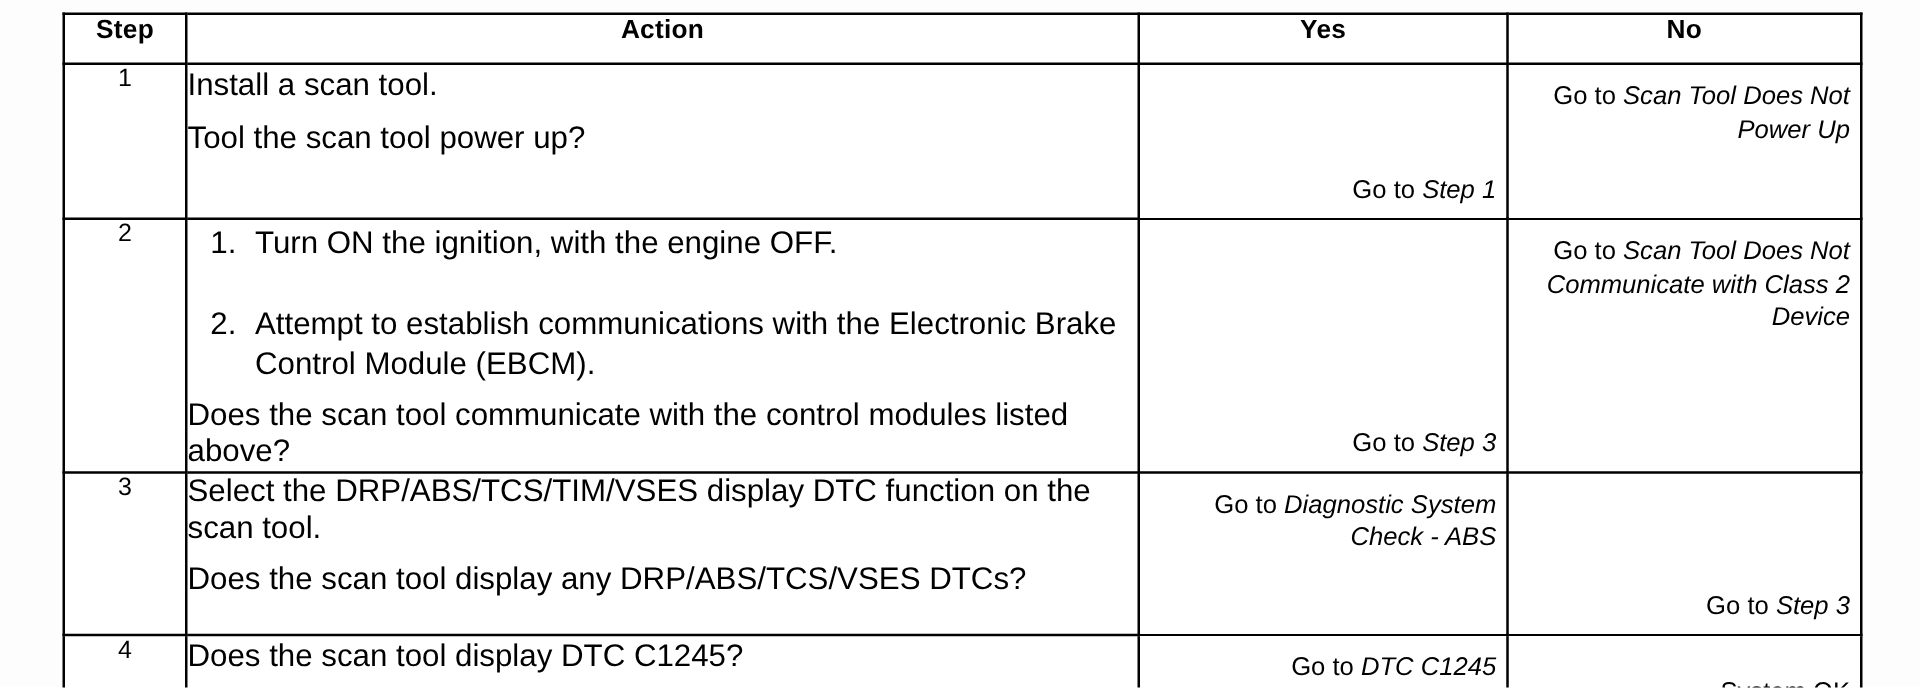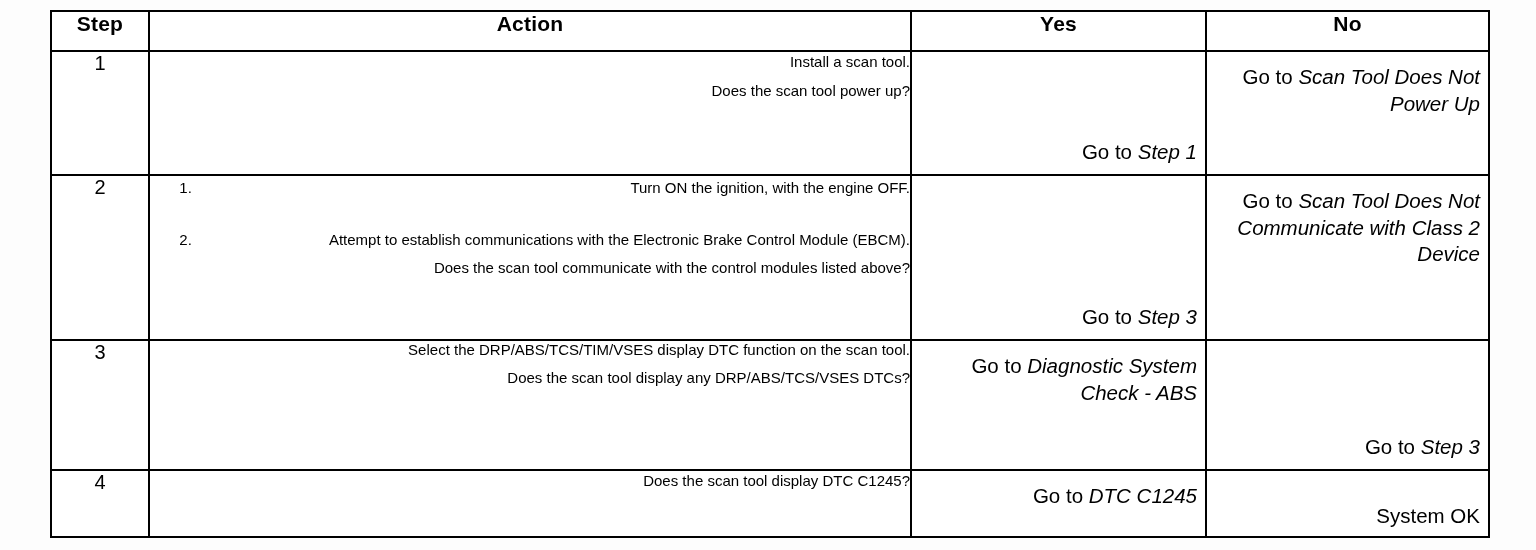--- a/index.html
+++ b/index.html
@@ -67,9 +67,8 @@
   
   .action-cell {
     padding: 10px 14px 8px 14px;
-    font-size: 15px;
+    font-size: 25px;
     line-height: 1.32;
-    text-align: right;
   }
   .action-line {
     margin: 0 0 9px 0;

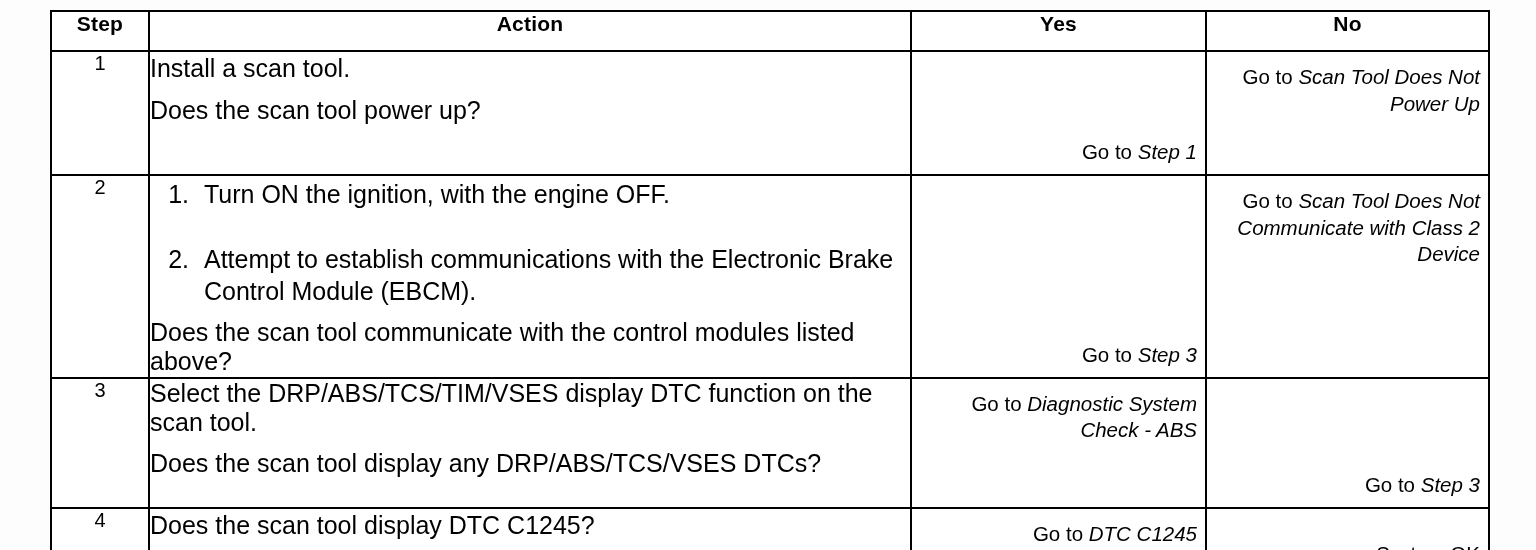--- a/index.html
+++ b/index.html
@@ -149,7 +149,7 @@
 
         <td class="action-cell">
           <p class="action-line">Install a scan tool.</p>
-          <p class="action-line">Does the scan tool power up?</p>
+          <p class="action-line">Tool the scan tool power up?</p>
         </td>
 
         <td class="ans-cell">

